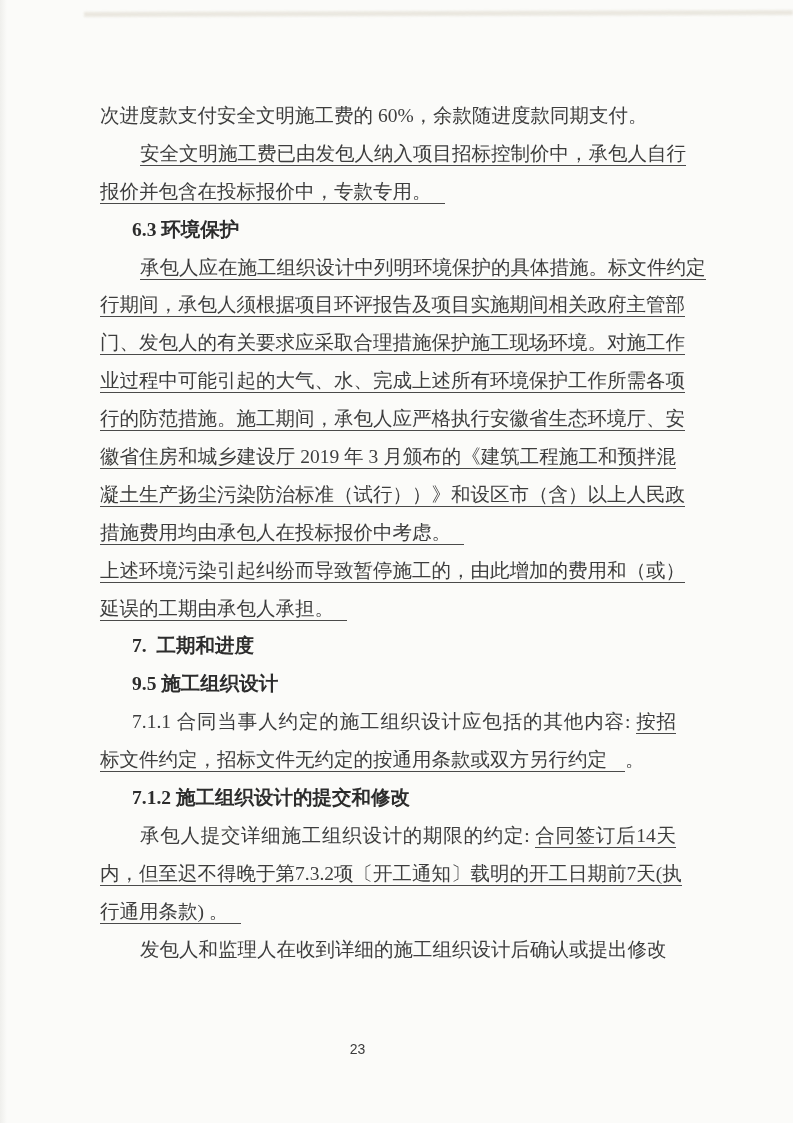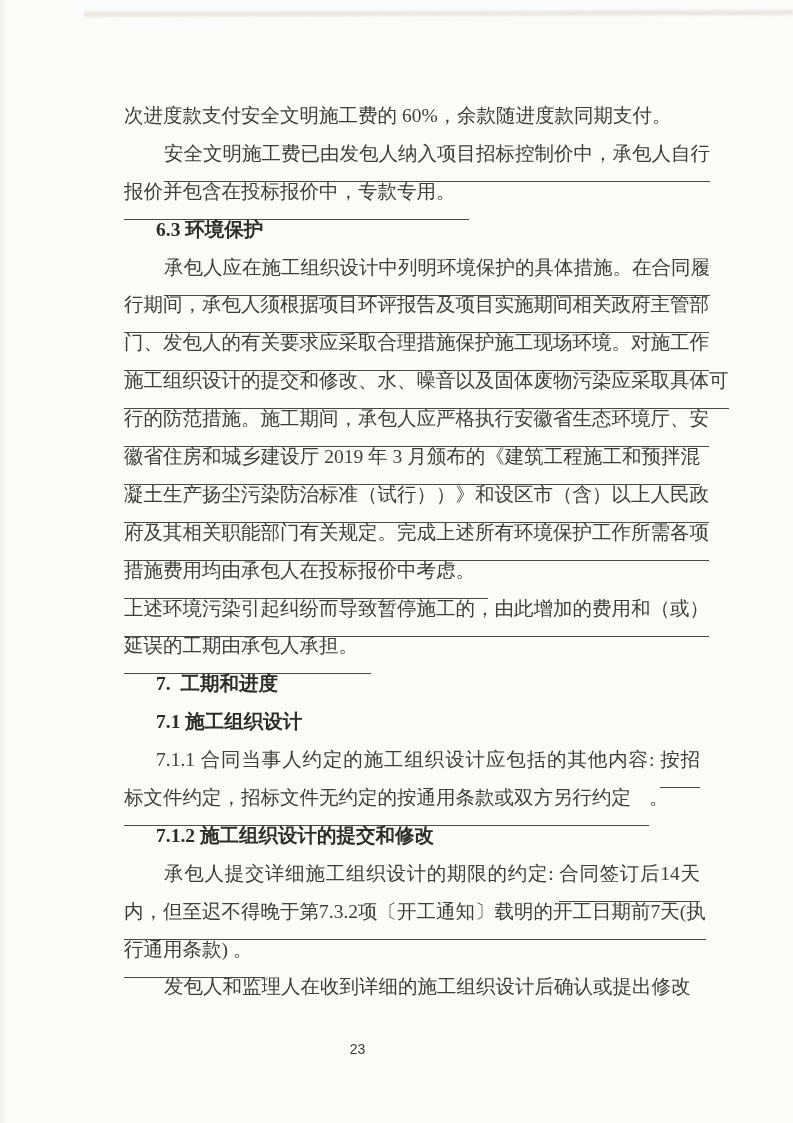--- a/index.html
+++ b/index.html
@@ -20,7 +20,7 @@
   }
   
   .doc{
-    position:absolute;left:124px;top:97px;width:576px;
+    position:absolute;left:100px;top:97px;width:576px;
     font-size:19.5px;color:#3d3d3d;
   }
   .line{

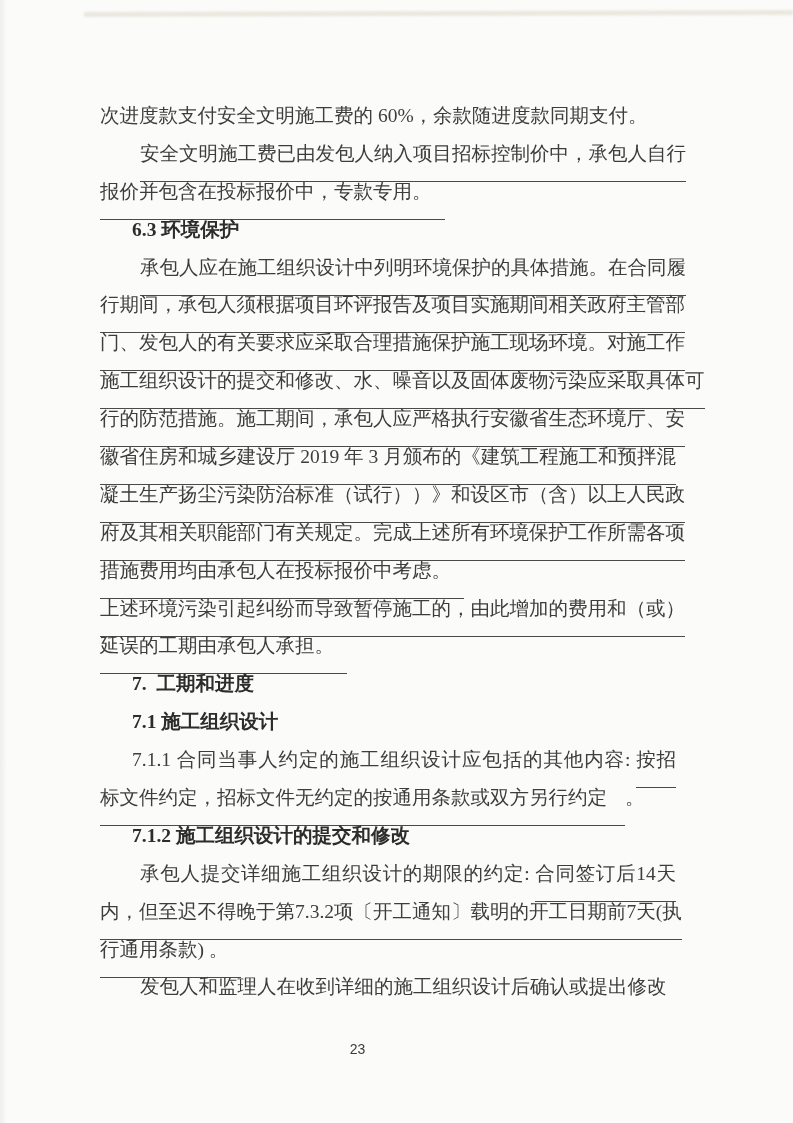--- a/index.html
+++ b/index.html
@@ -38,7 +38,7 @@
   .seg.b{font-weight:bold;color:#2c2c2c;}
   .seg.u{
     border-bottom:1.6px solid #4a4a4a;
-    padding-bottom:17px;
+    padding-bottom:1px;
   }
   .seg.tail{padding-right:13px;}
   .page-number{

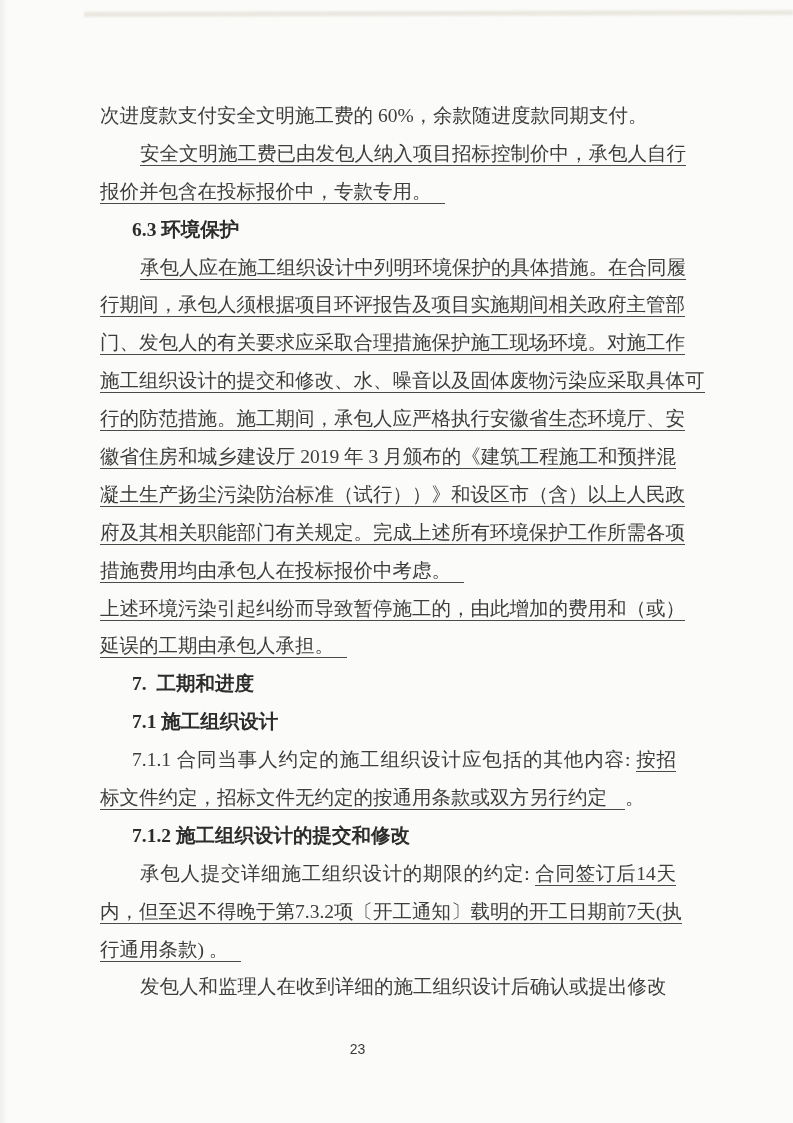--- a/index.html
+++ b/index.html
@@ -58,7 +58,7 @@
     <div class="line just ind-p"><span class="seg u">安全文明施工费已由发包人纳入项目招标控制价中，承包人自行</span></div>
     <div class="line"><span class="seg u tail">报价并包含在投标报价中，专款专用。</span></div>
     <div class="line ind-h"><span class="seg b">6.3 环境保护</span></div>
-    <div class="line just ind-p"><span class="seg u">承包人应在施工组织设计中列明环境保护的具体措施。在合同履</span></div>
+    <div class="line just ind-p"><span class="seg u">承包人应在施工组织设计中列明环境保护的具体措施。标文件约定</span></div>
     <div class="line just"><span class="seg u">行期间，承包人须根据项目环评报告及项目实施期间相关政府主管部</span></div>
     <div class="line just"><span class="seg u">门、发包人的有关要求应采取合理措施保护施工现场环境。对施工作</span></div>
     <div class="line just"><span class="seg u">施工组织设计的提交和修改、水、噪音以及固体废物污染应采取具体可</span></div>

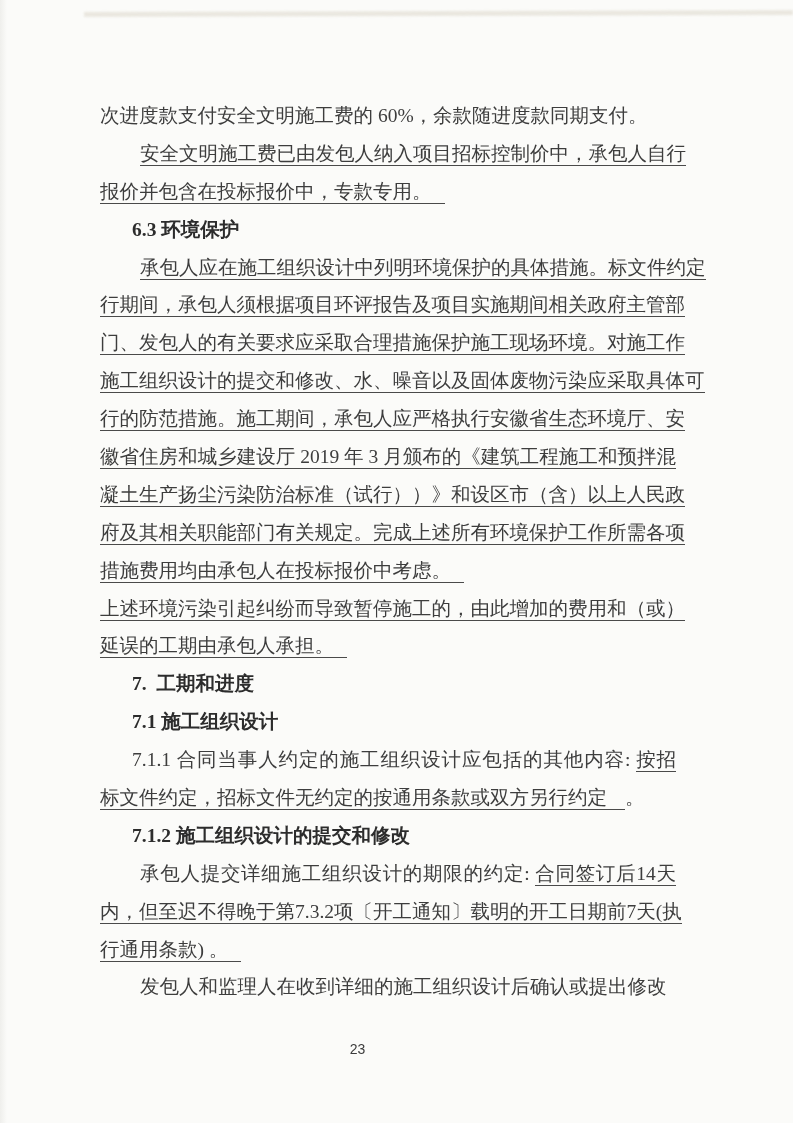--- a/index.html
+++ b/index.html
@@ -61,7 +61,7 @@
     <div class="line just ind-p"><span class="seg u">承包人应在施工组织设计中列明环境保护的具体措施。标文件约定</span></div>
     <div class="line just"><span class="seg u">行期间，承包人须根据项目环评报告及项目实施期间相关政府主管部</span></div>
     <div class="line just"><span class="seg u">门、发包人的有关要求应采取合理措施保护施工现场环境。对施工作</span></div>
-    <div class="line just"><span class="seg u">施工组织设计的提交和修改、水、噪音以及固体废物污染应采取具体可</span></div>
+    <div class="line just"><span class="seg u">业过程中可能引起的大气、水、完成上述所有环境保护工作所需各项</span></div>
     <div class="line just"><span class="seg u">行的防范措施。施工期间，承包人应严格执行安徽省生态环境厅、安</span></div>
     <div class="line just"><span class="seg u">徽省住房和城乡建设厅 2019 年 3 月颁布的《建筑工程施工和预拌混</span></div>
     <div class="line just"><span class="seg u">凝土生产扬尘污染防治标准（试行））》和设区市（含）以上人民政</span></div>

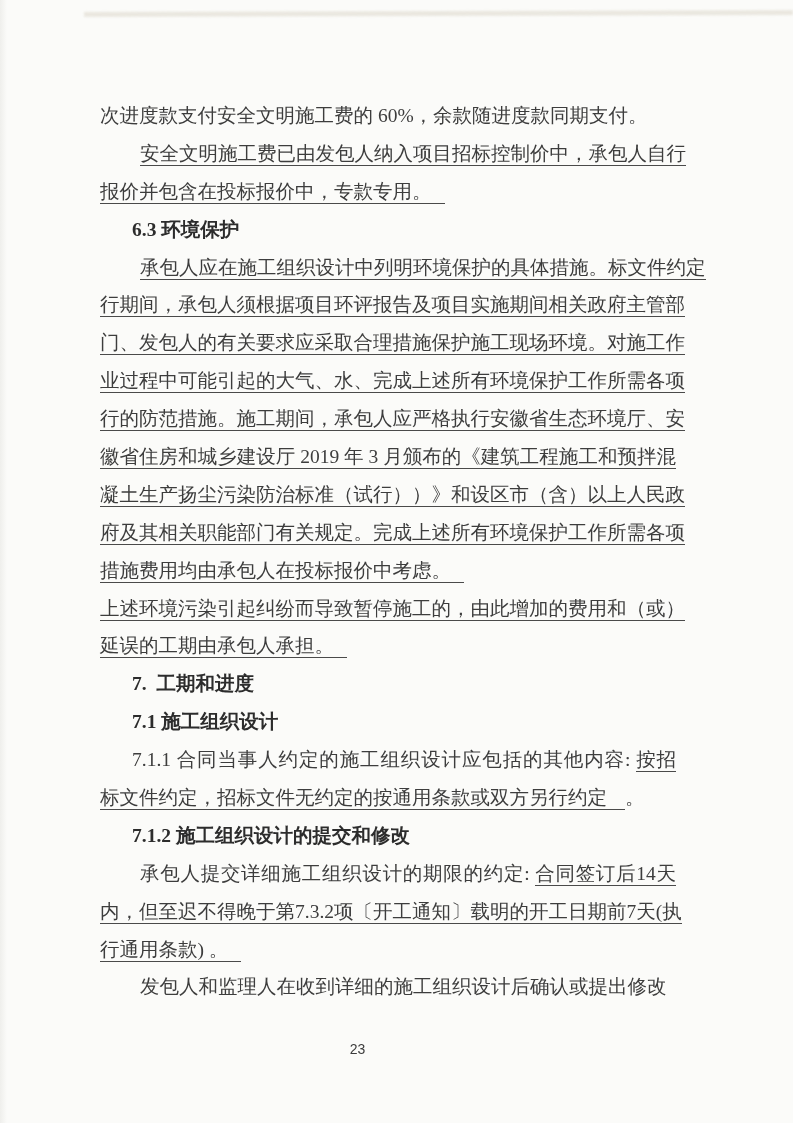--- a/index.html
+++ b/index.html
@@ -65,7 +65,6 @@
     <div class="line just"><span class="seg u">行的防范措施。施工期间，承包人应严格执行安徽省生态环境厅、安</span></div>
     <div class="line just"><span class="seg u">徽省住房和城乡建设厅 2019 年 3 月颁布的《建筑工程施工和预拌混</span></div>
     <div class="line just"><span class="seg u">凝土生产扬尘污染防治标准（试行））》和设区市（含）以上人民政</span></div>
-    <div class="line just"><span class="seg u">府及其相关职能部门有关规定。完成上述所有环境保护工作所需各项</span></div>
     <div class="line"><span class="seg u tail">措施费用均由承包人在投标报价中考虑。</span></div>
     <div class="line just"><span class="seg u">上述环境污染引起纠纷而导致暂停施工的，由此增加的费用和（或）</span></div>
     <div class="line"><span class="seg u tail">延误的工期由承包人承担。</span></div>

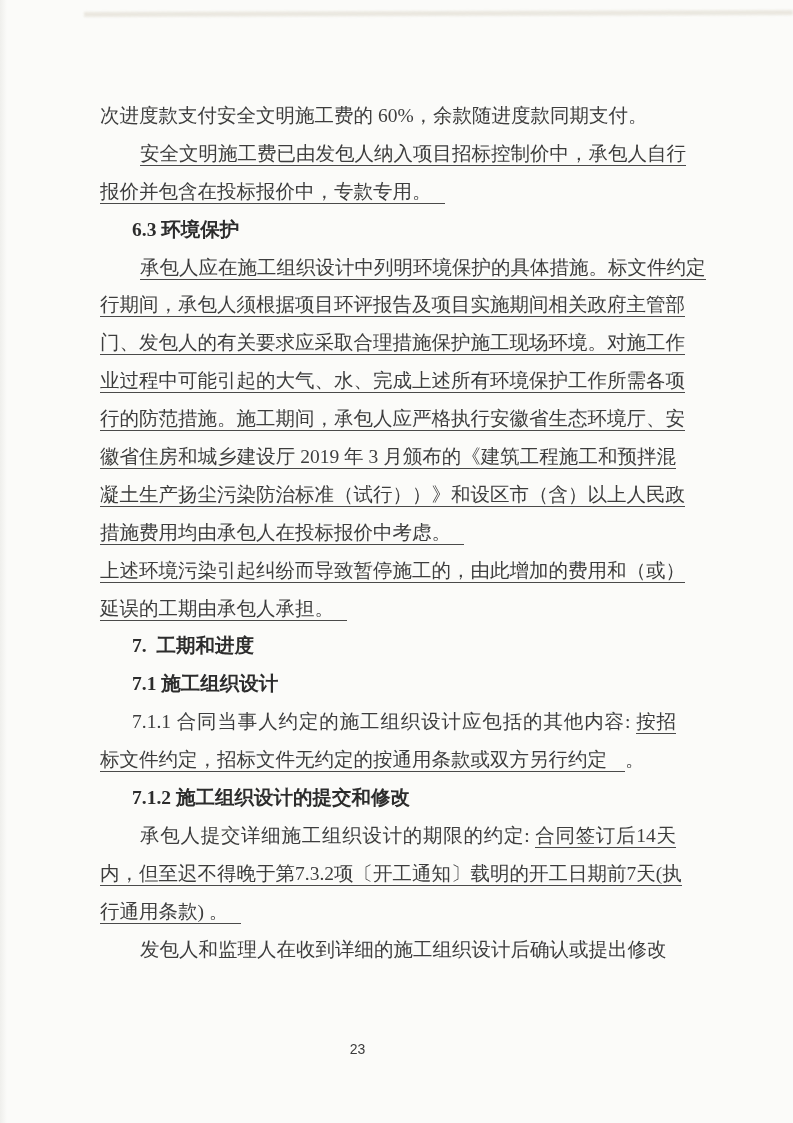--- a/index.html
+++ b/index.html
@@ -69,7 +69,7 @@
     <div class="line just"><span class="seg u">上述环境污染引起纠纷而导致暂停施工的，由此增加的费用和（或）</span></div>
     <div class="line"><span class="seg u tail">延误的工期由承包人承担。</span></div>
     <div class="line ind-h"><span class="seg b">7.&nbsp; 工期和进度</span></div>
-    <div class="line ind-h"><span class="seg b">7.1 施工组织设计</span></div>
+    <div class="line ind-h"><span class="seg b">9.5 施工组织设计</span></div>
     <div class="line just ind-h"><span class="seg">7.1.1 合同当事人约定的施工组织设计应包括的其他内容: </span><span class="seg u">按招</span></div>
     <div class="line"><span class="seg u tail">标文件约定，招标文件无约定的按通用条款或双方另行约定&nbsp;</span><span class="seg">。</span></div>
     <div class="line ind-h"><span class="seg b">7.1.2 施工组织设计的提交和修改</span></div>

